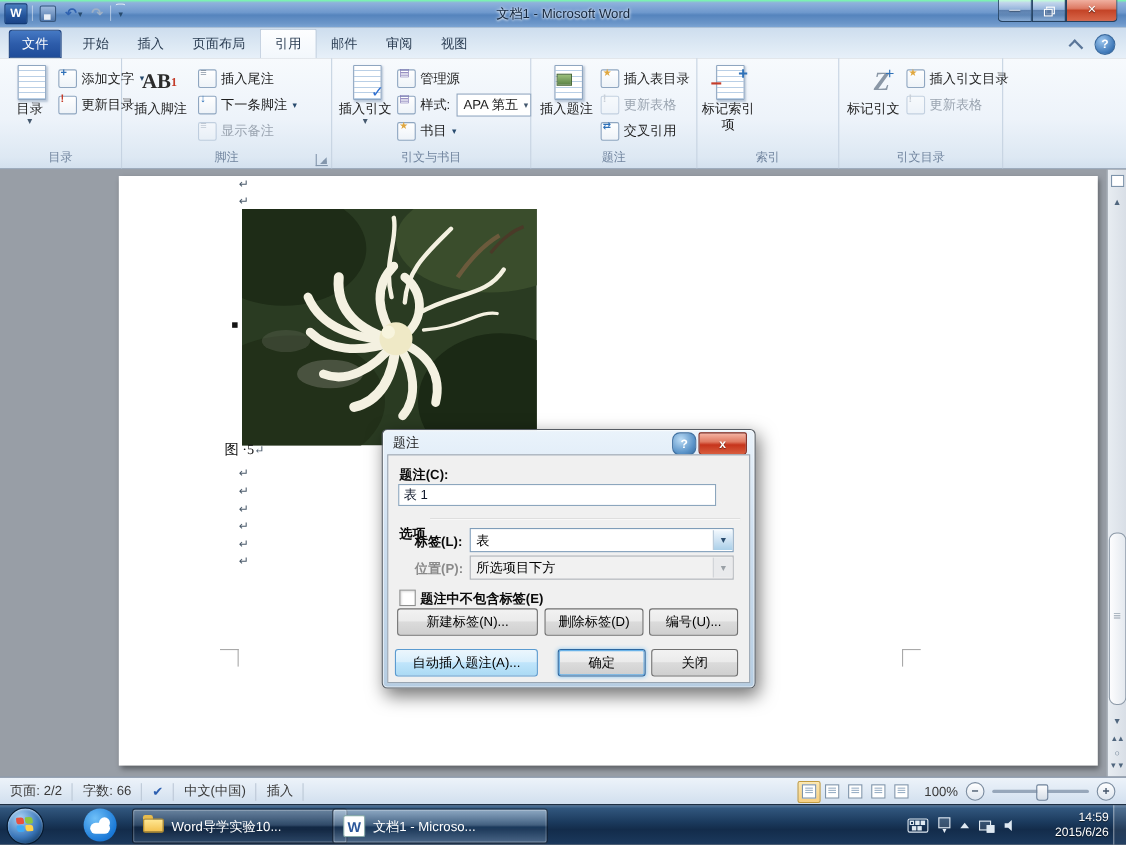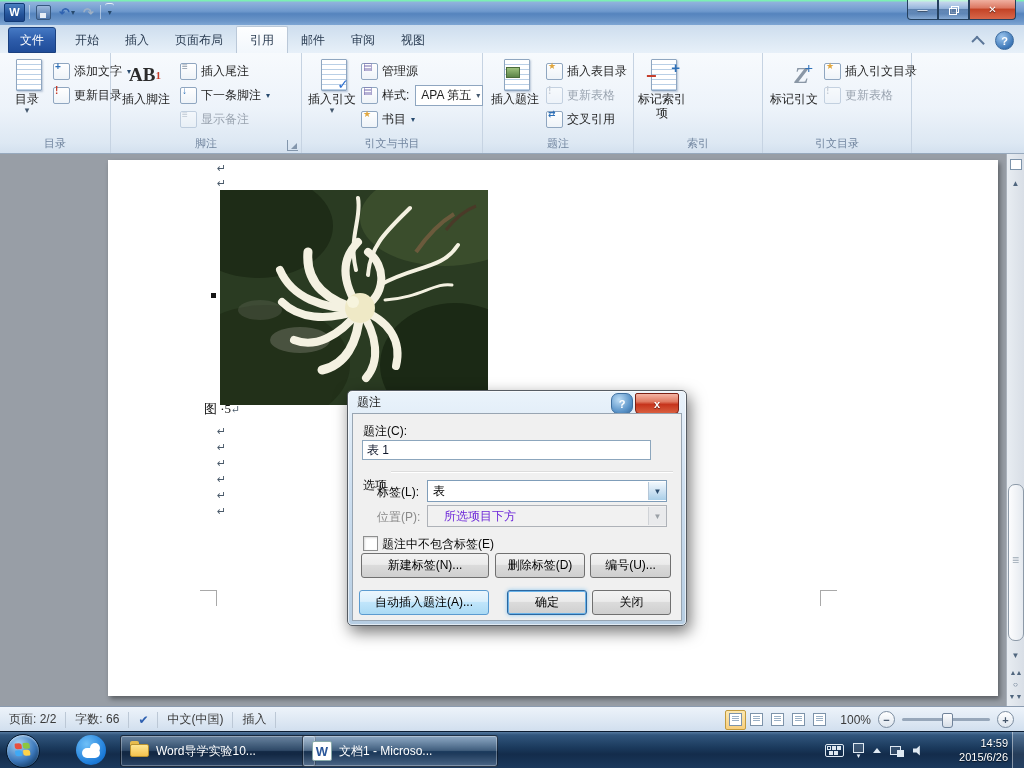--- a/index.html
+++ b/index.html
@@ -240,6 +240,7 @@
       <div class="qat-sep"></div>
       <div class="qbtn drop qcust"></div>
     </div>
+    <div id="title-text">文档1 - Microsoft Word</div>
     <div id="winctrl">
       <div class="wbtn first">—</div>
       <div class="wbtn">

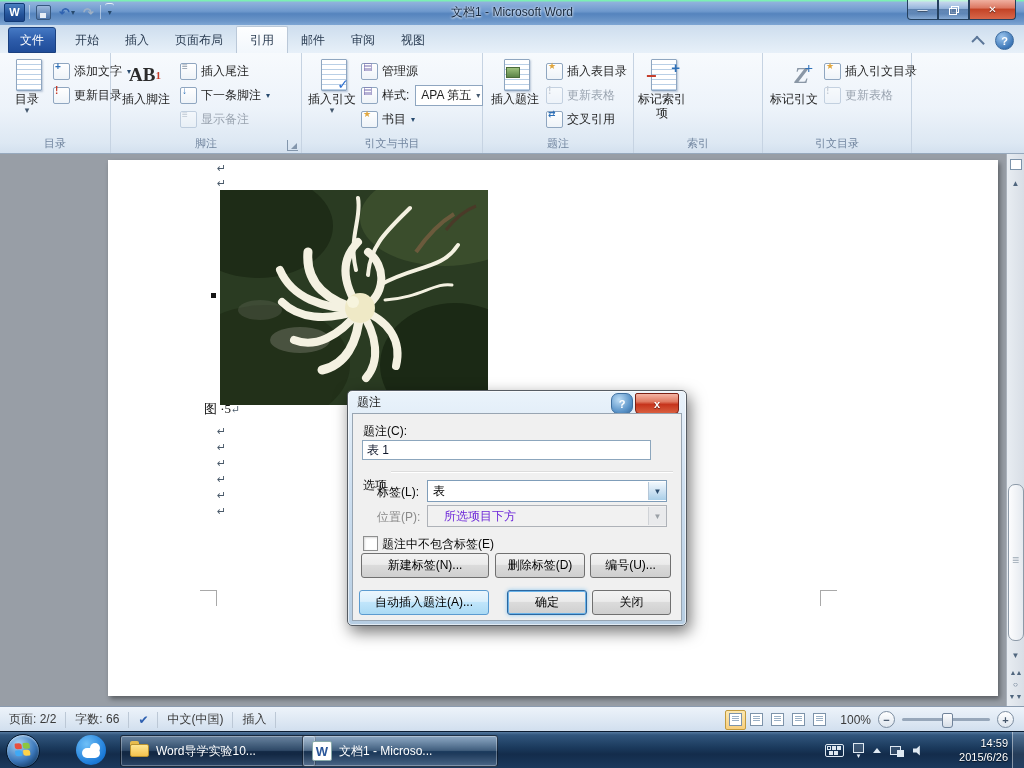--- a/index.html
+++ b/index.html
@@ -141,7 +141,7 @@
     border:1px solid #7c2014;display:flex;align-items:center;justify-content:center;color:#fff;font-size:11px;font-weight:bold;
     background:linear-gradient(#f4b4a4,#e07a62 40%,#c6341c 55%,#d95f3f);text-shadow:0 1px 1px rgba(0,0,0,.5);}
   #dlg-inner{position:absolute;left:4px;right:4px;top:22px;bottom:4px;background:#f0f0f0;border:1px solid #98a5b2;}
-  .dlg-label{position:absolute;color:#0a0a0a;}
+  .dlg-label{position:absolute;color:#0a0a0a;font-weight:bold;}
   #dlg-input{position:absolute;left:9px;top:26px;width:279px;height:16px;background:#fff;border:1px solid #8ca6bd;
     padding:1px 4px;color:#0f172a;display:flex;align-items:center;}
   #dlg-options-line{position:absolute;left:38px;top:57px;width:282px;height:1px;background:#dcdcdc;border-bottom:1px solid #fff;}

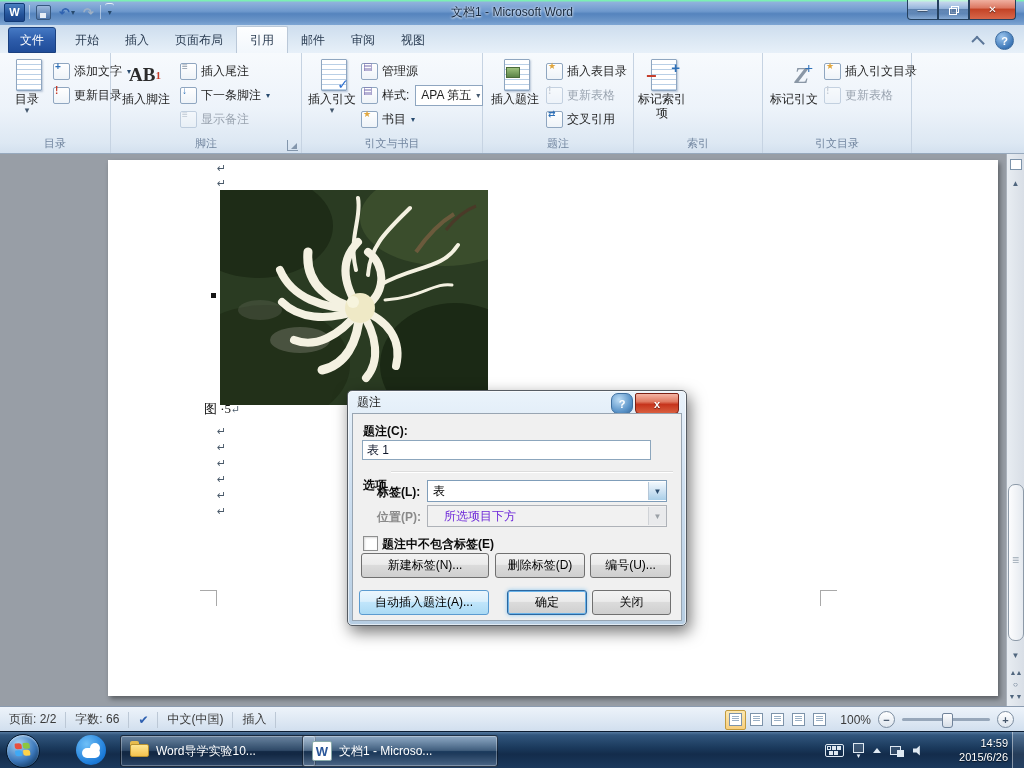--- a/index.html
+++ b/index.html
@@ -150,7 +150,7 @@
   .combo .carrow{width:17px;height:18px;border-left:1px solid #b5c7d8;display:flex;align-items:center;justify-content:center;
     background:linear-gradient(#f2f8fd,#cfe3f3 50%,#aacfe8);color:#2c4d6e;font-size:8px;}
   .combo.disabled{border-color:#aeb2b8;background:#f1f1f1;}
-  .combo.disabled .cval{color:#6d28d9;margin-left:11px;}
+  .combo.disabled .cval{color:#000000;}
   .combo.disabled .carrow{background:#e9eaec;color:#9aa0a6;border-left-color:#d0d3d7;}
   #dlg-check{position:absolute;left:10px;top:122px;width:13px;height:13px;background:#fff;border:1px solid #8e8f8f;
     box-shadow:inset 1px 1px 2px rgba(0,0,0,.15);}

